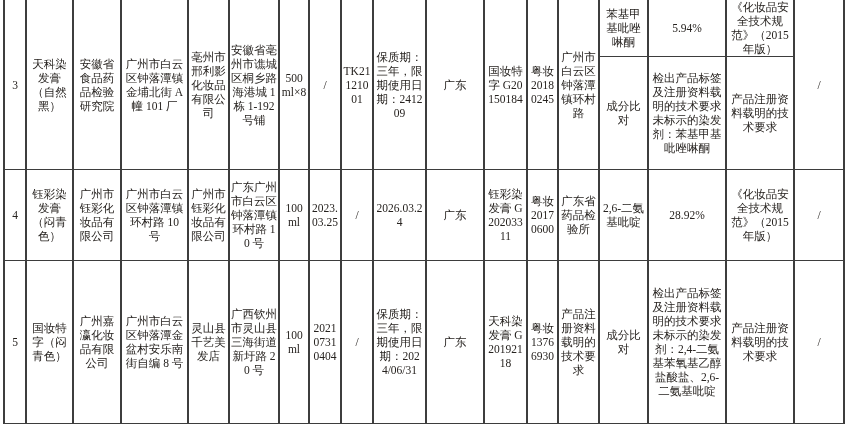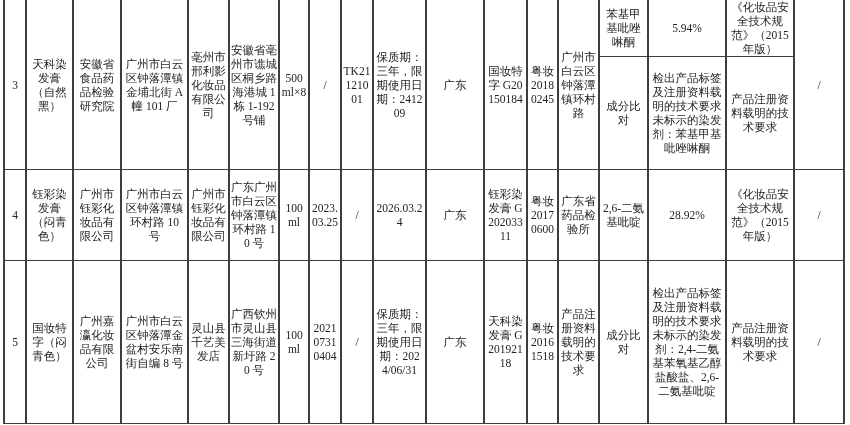--- a/index.html
+++ b/index.html
@@ -99,7 +99,7 @@
       <td>保质期：三年，限期使用日期：2024/06/31</td>
       <td>广东</td>
       <td>天科染发膏 G20192118</td>
-      <td>粤妆 20161518</td>
+      <td>粤妆 13766930</td>
       <td>产品注册资料载明的技术要求</td>
       <td>成分比对</td>
       <td>检出产品标签及注册资料载明的技术要求未标示的染发剂：2,4-二氨基苯氧基乙醇盐酸盐、2,6-二氨基吡啶</td>

